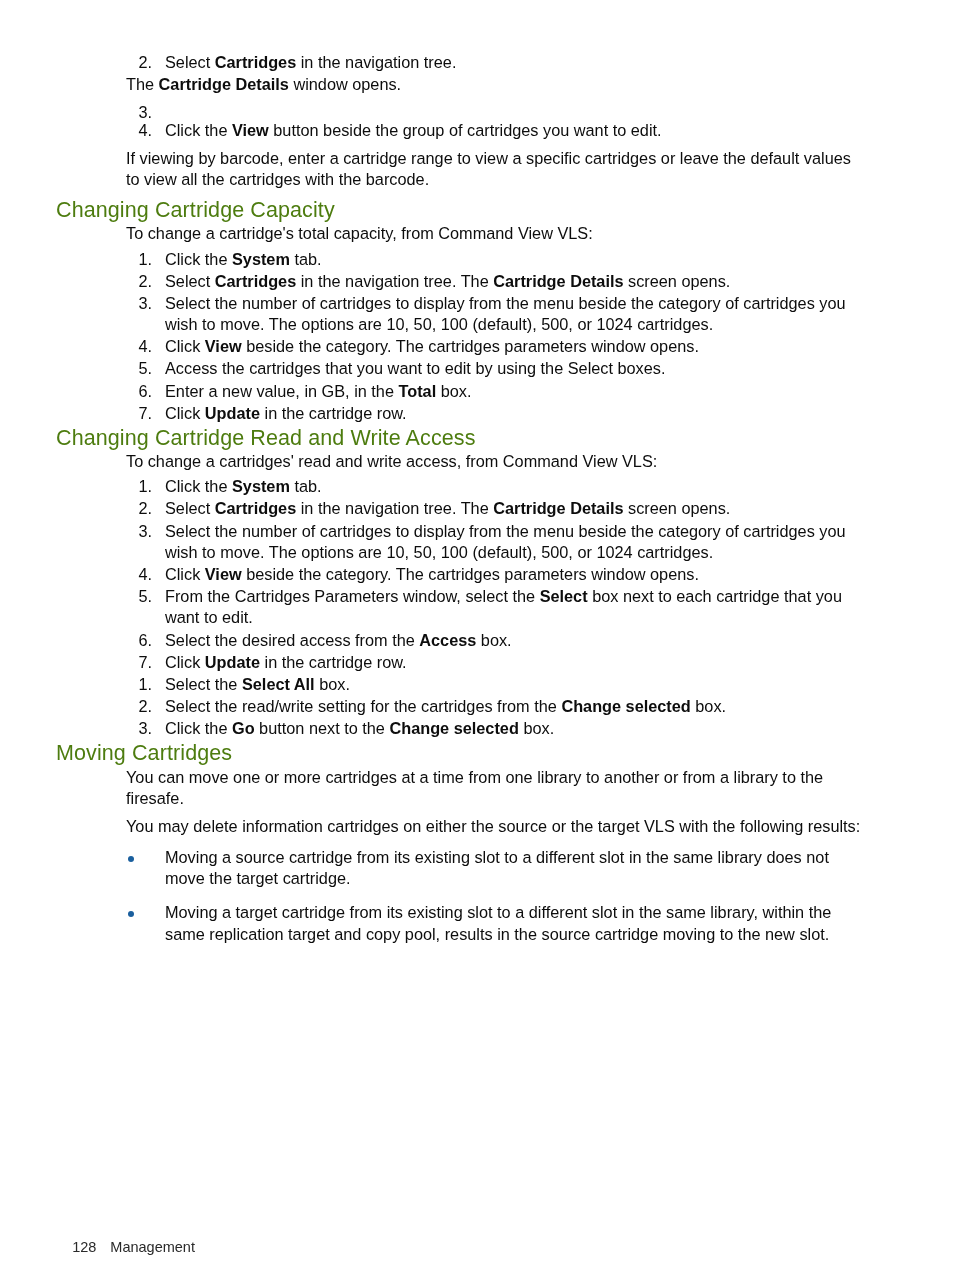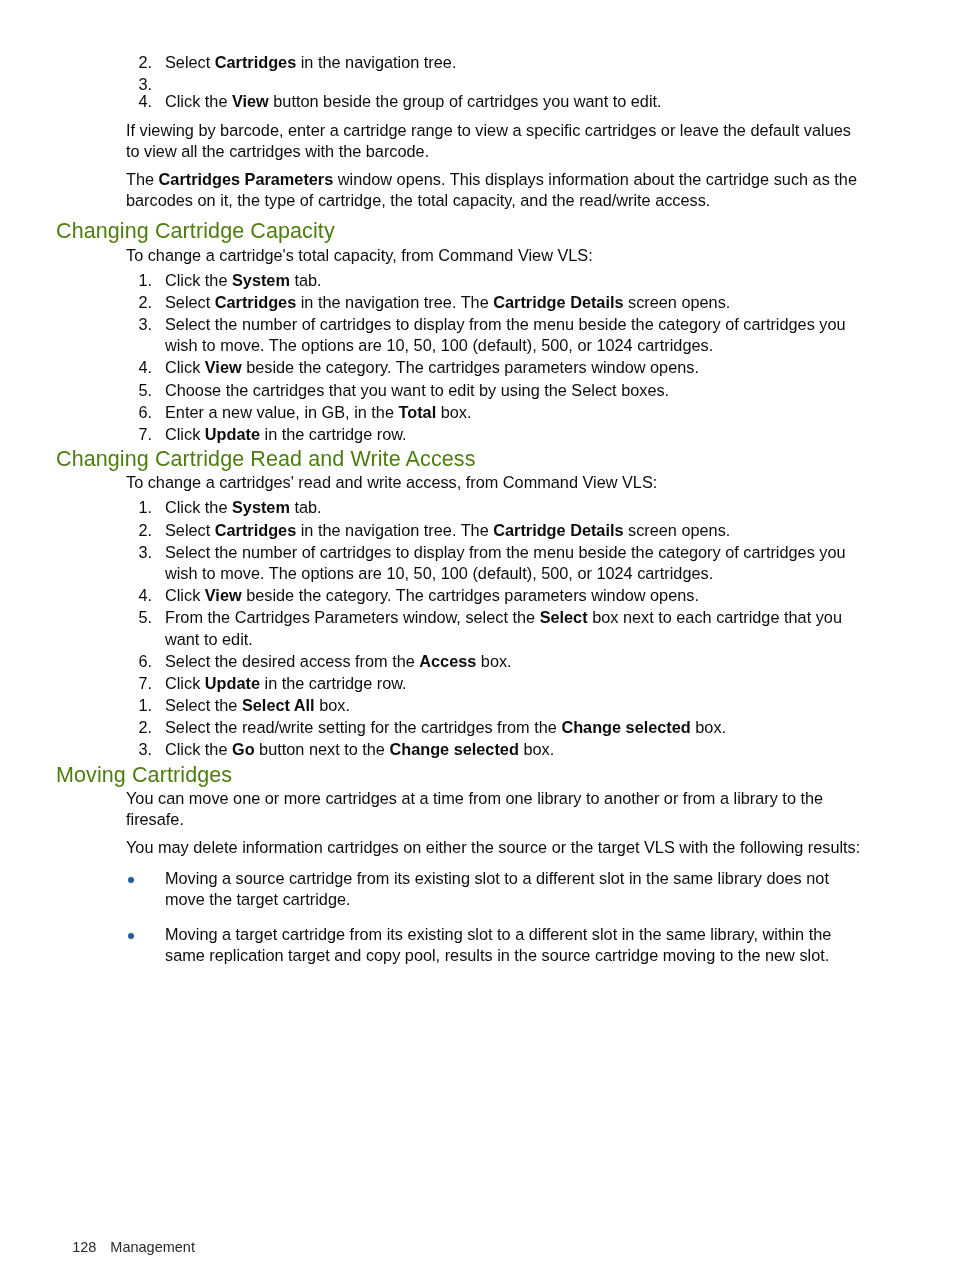--- a/index.html
+++ b/index.html
@@ -126,6 +126,7 @@
       </li>
     </ol>
 
+    <p class="body-text"><span>The </span><b>Cartridge Details</b><span> window opens.</span></p>
 
     <ol class="steps">
       <li>

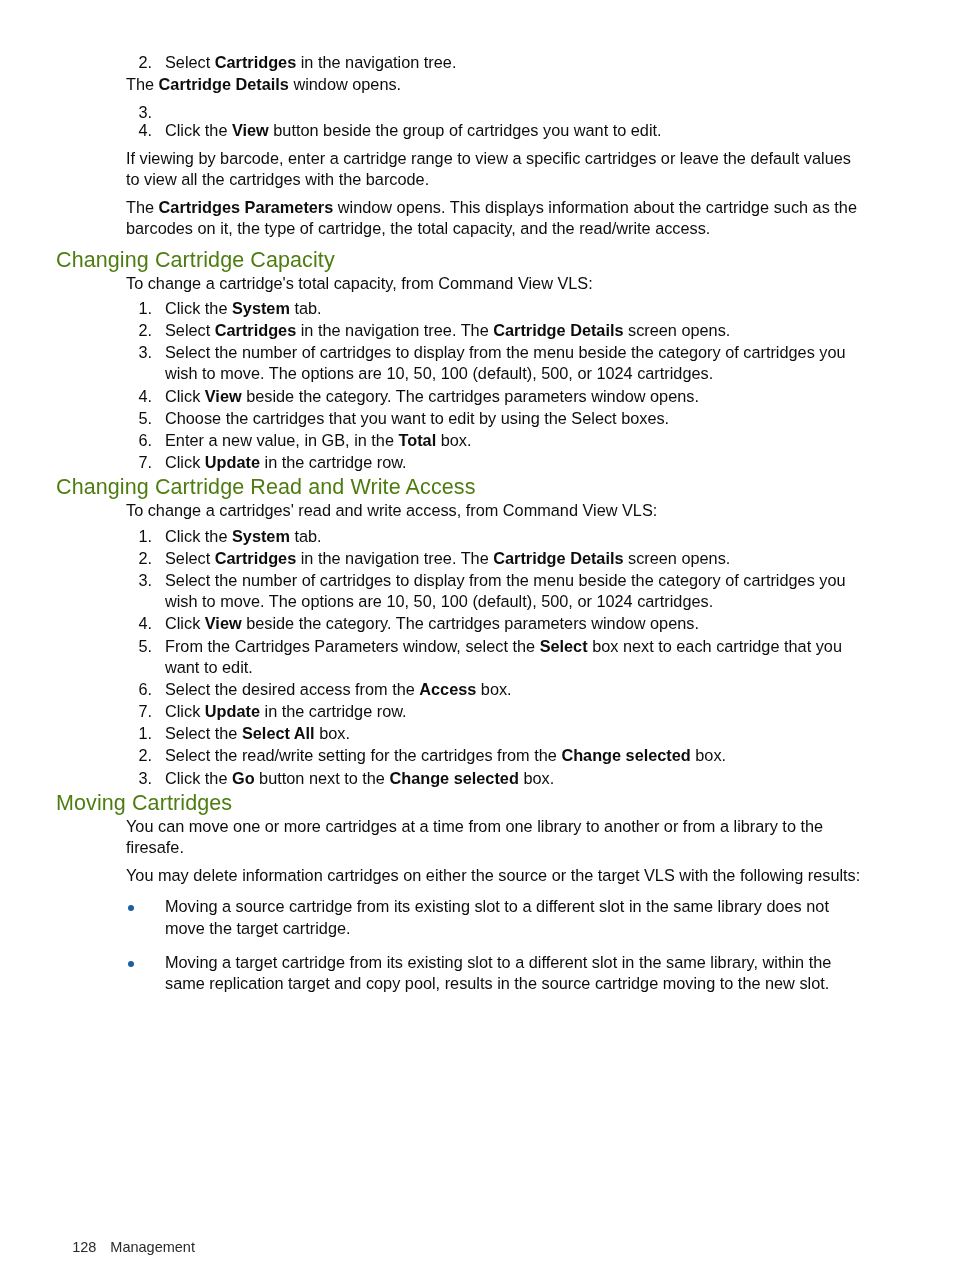--- a/index.html
+++ b/index.html
@@ -139,7 +139,6 @@
     </ol>
 
     <p class="body-text" style="margin-top:7px"><span>If viewing by barcode, enter a cartridge range to view a specific cartridges or leave the default values to view all the cartridges with the barcode.</span></p>
-    <p class="body-text"><span>The </span><b>Cartridges Parameters</b><span> window opens. This displays information about the cartridge such as the barcodes on it, the type of cartridge, the total capacity, and the read/write access.</span></p>
 
     <h2 class="section-heading sec-gap-before sec-gap-after">Changing Cartridge Capacity</h2>
 

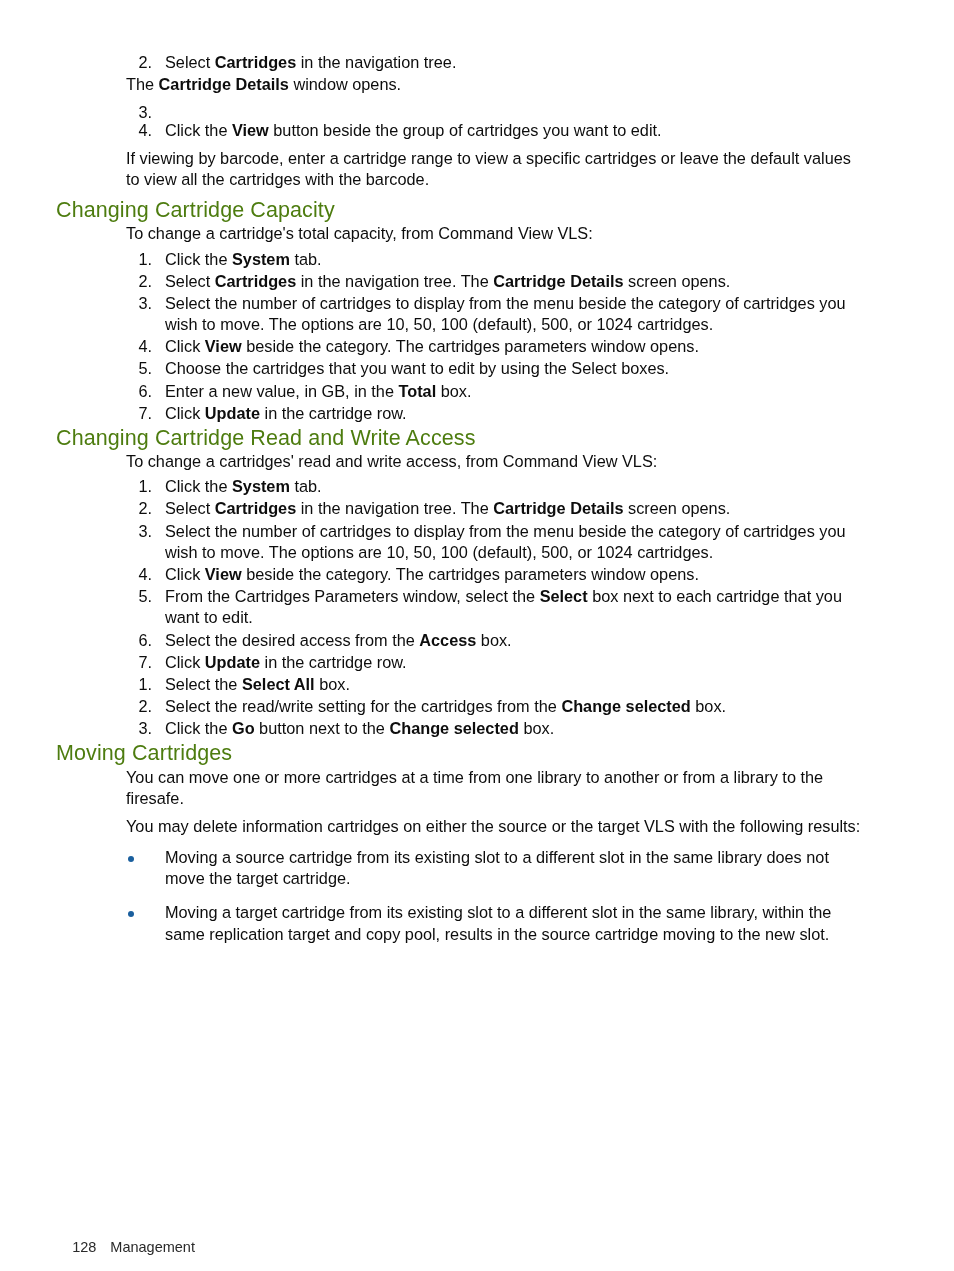--- a/index.html
+++ b/index.html
@@ -149,7 +149,7 @@
       <li><span class="num">2.</span><span><span>Select </span><b>Cartridges</b><span> in the navigation tree. The </span><b>Cartridge Details</b><span> screen opens.</span></span></li>
       <li><span class="num">3.</span><span><span>Select the number of cartridges to display from the menu beside the category of cartridges you wish to move. The options are 10, 50, 100 (default), 500, or 1024 cartridges.</span></span></li>
       <li><span class="num">4.</span><span><span>Click </span><b>View</b><span> beside the category. The cartridges parameters window opens.</span></span></li>
-      <li><span class="num">5.</span><span><span>Choose the cartridges that you want to edit by using the Select boxes.</span></span></li>
+      <li><span class="num">5.</span><span><span>Access the cartridges that you want to edit by using the Select boxes.</span></span></li>
       <li><span class="num">6.</span><span><span>Enter a new value, in GB, in the </span><b>Total</b><span> box.</span></span></li>
       <li><span class="num">7.</span><span><span>Click </span><b>Update</b><span> in the cartridge row.</span></span></li>
     </ol>

